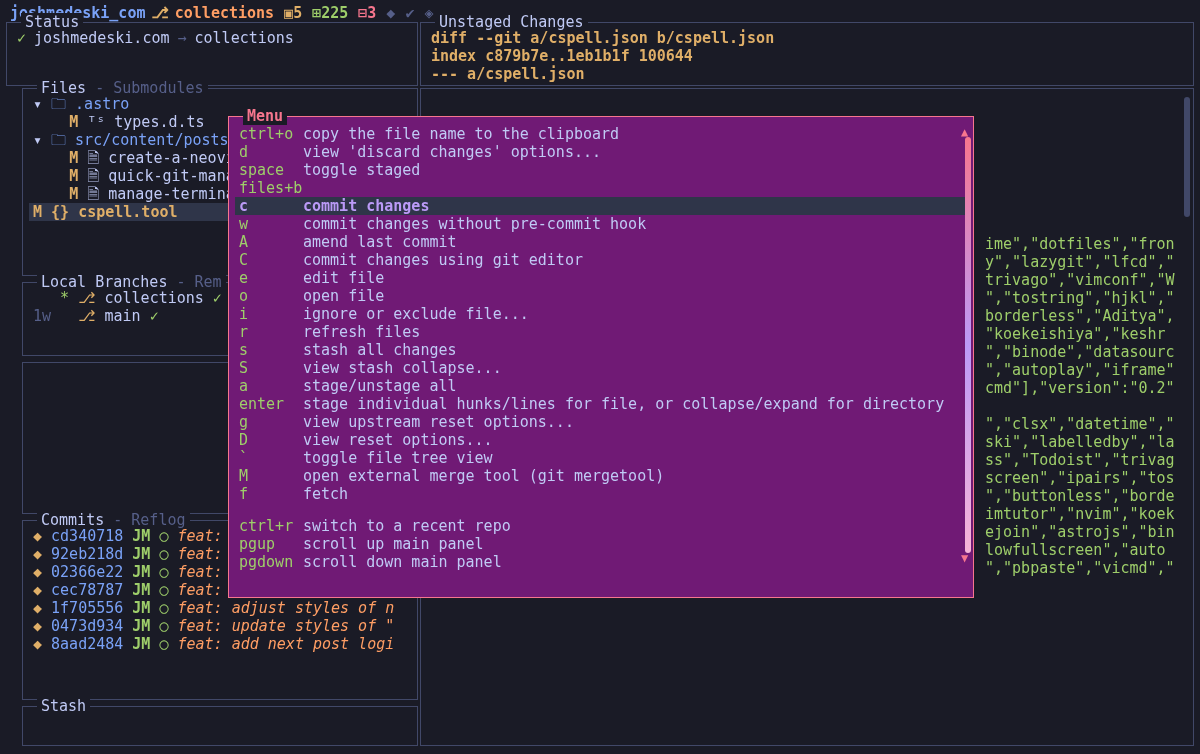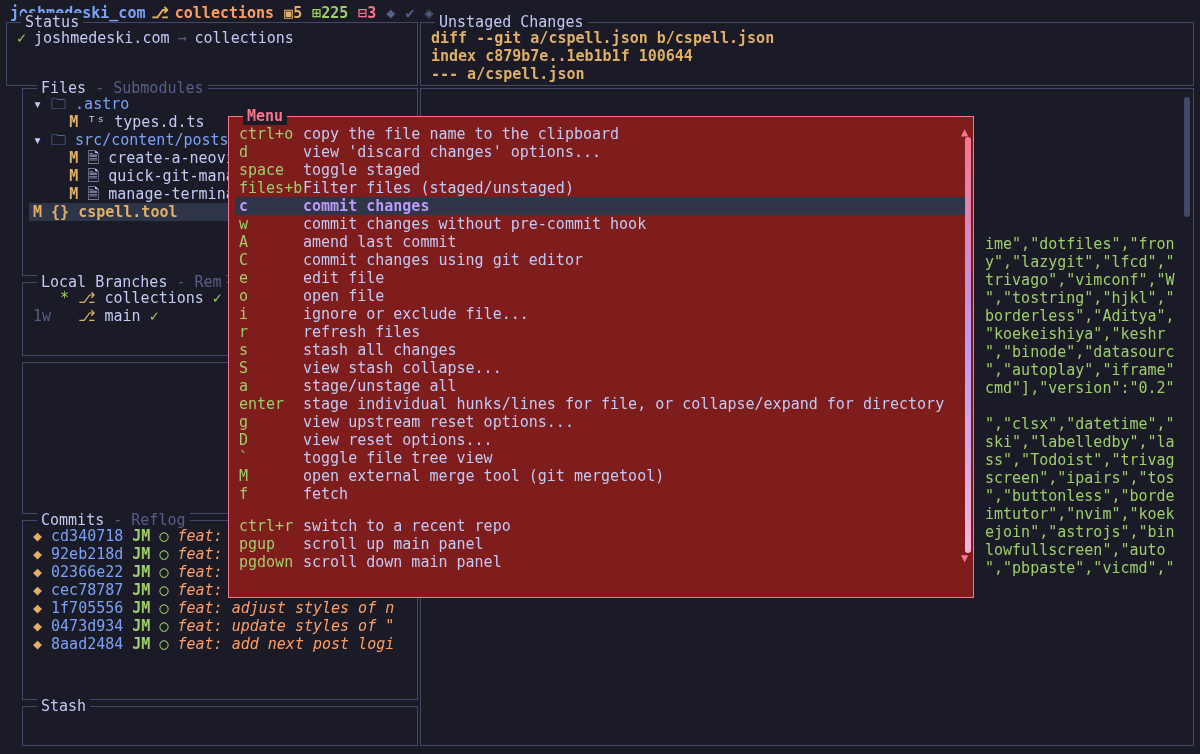--- a/index.html
+++ b/index.html
@@ -97,7 +97,7 @@
     left: 228px; top: 116px;
     width: 746px; height: 482px;
     border: 1px solid #f7768e;
-    background: #7f1d1d;
+    background: #701a75;
     z-index: 50;
   }
   .menu .mtitle {

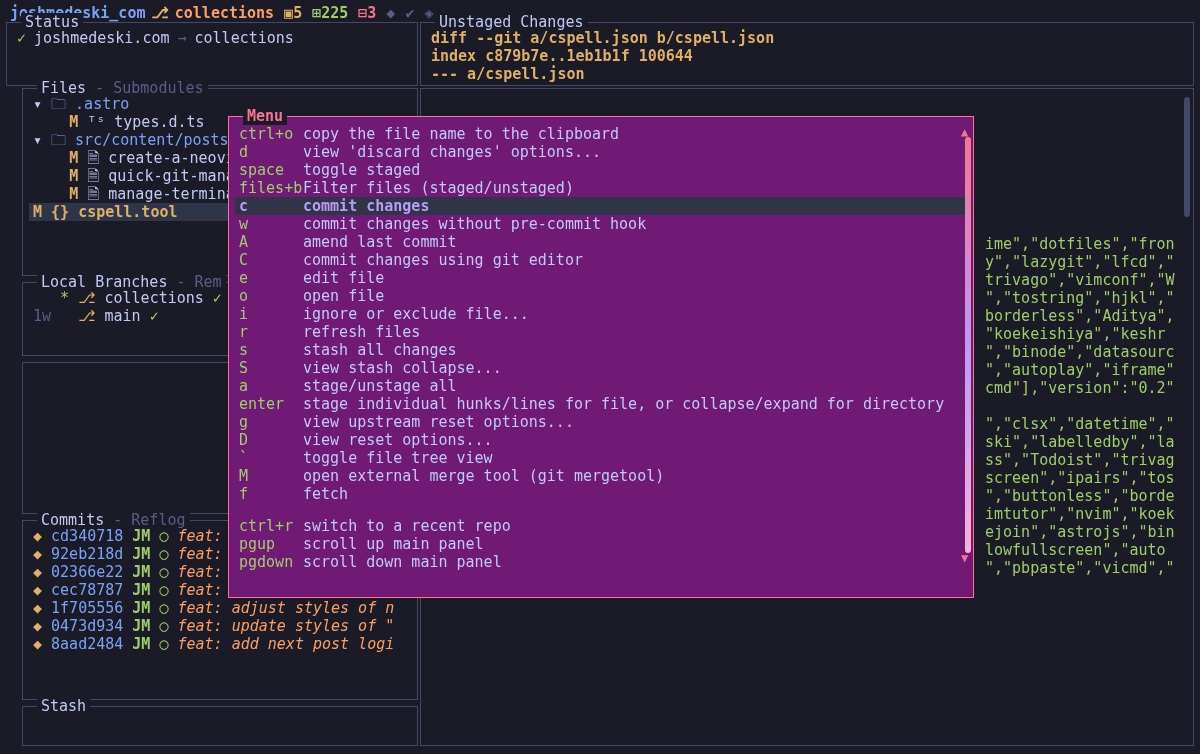--- a/index.html
+++ b/index.html
@@ -243,7 +243,7 @@
       <div class="row"><span class="key">ctrl+o </span><span class="desc">copy the file name to the clipboard</span></div>
       <div class="row"><span class="key">d      </span><span class="desc">view 'discard changes' options...</span></div>
       <div class="row"><span class="key">space  </span><span class="desc">toggle staged</span></div>
-      <div class="row"><span class="key">files+b </span><span class="desc">Filter files (staged/unstaged)</span></div>
+      <div class="row"><span class="key">files+b </span></div>
       <div class="row sel2"><span class="key">c      </span><span class="desc">commit changes</span></div>
       <div class="row"><span class="key">w      </span><span class="desc">commit changes without pre-commit hook</span></div>
       <div class="row"><span class="key">A      </span><span class="desc">amend last commit</span></div>

